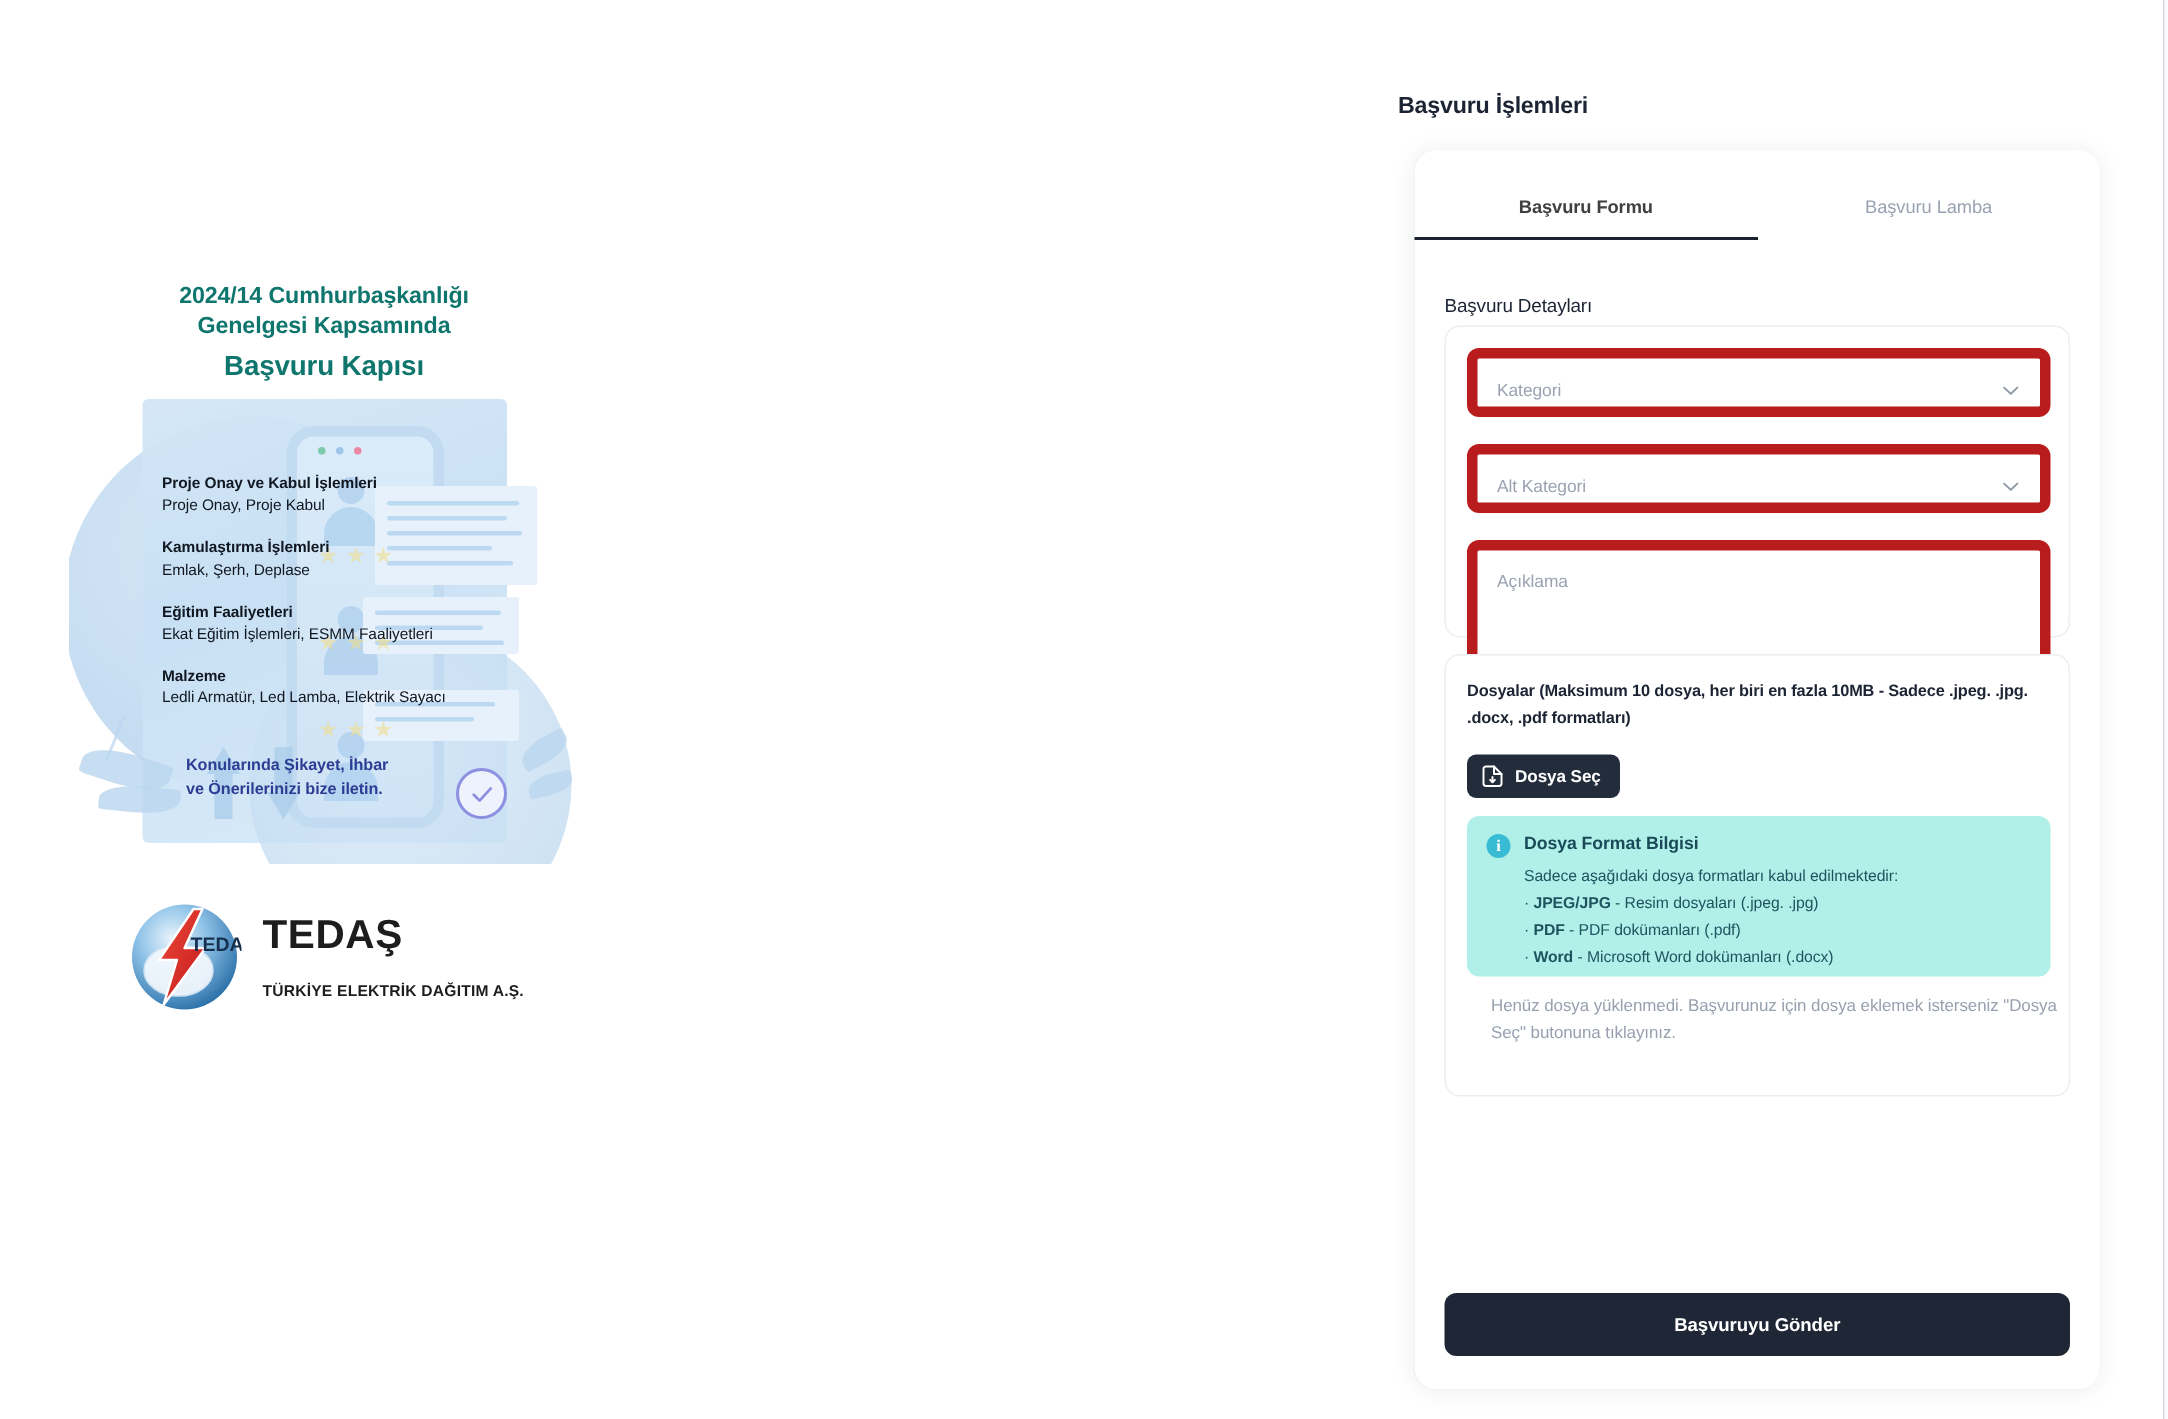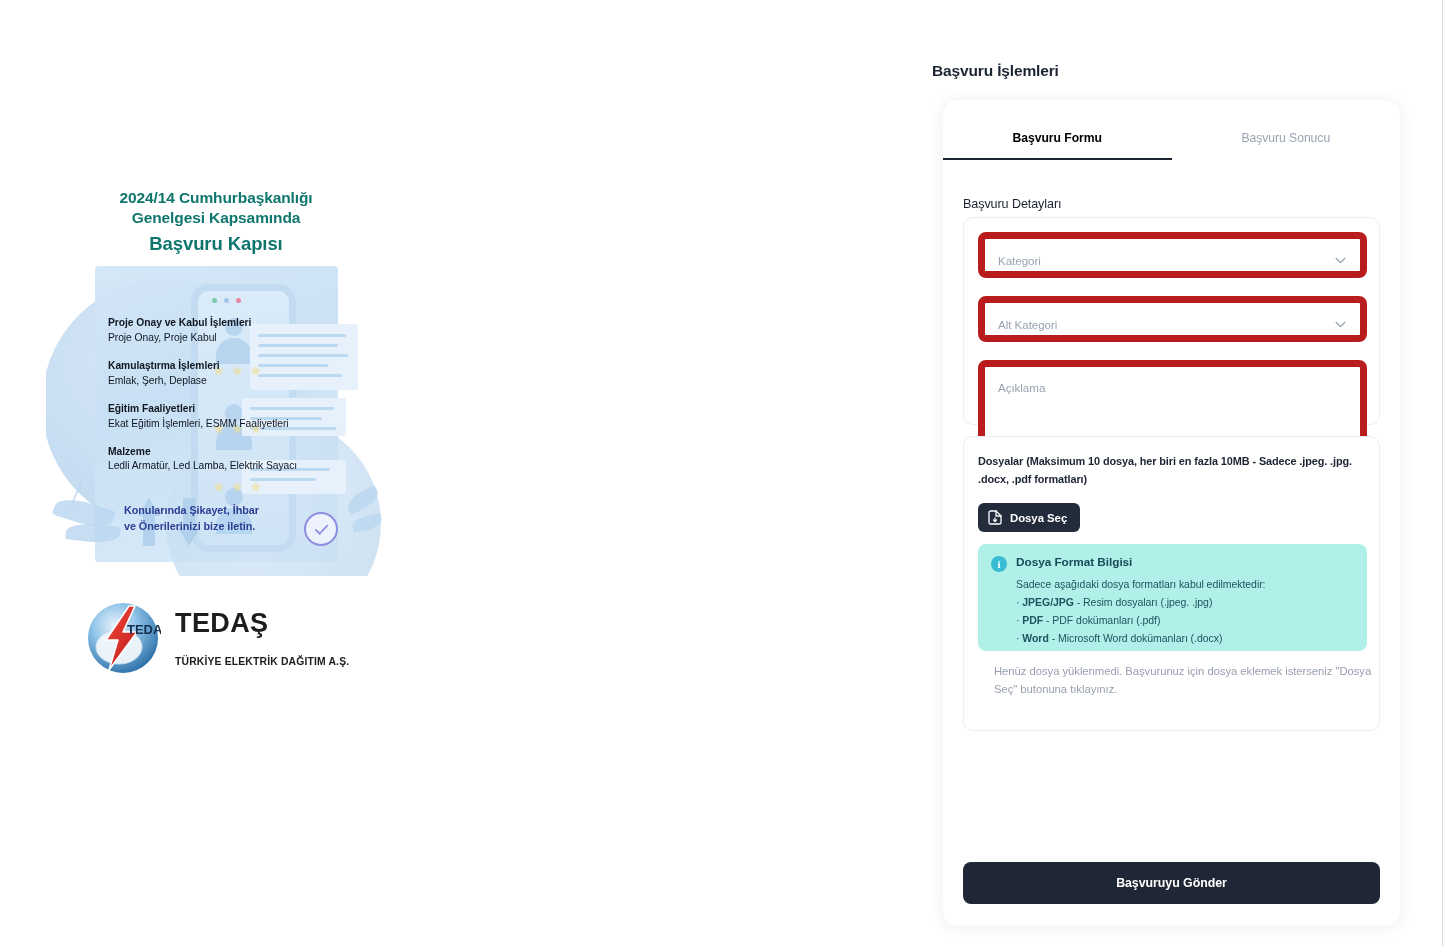--- a/index.html
+++ b/index.html
@@ -285,7 +285,7 @@
     letter-spacing: -0.05px;
   }
   .tab.active {
-    color: #000000;
+    color: #404040;
     font-weight: bold;
   }
   .tab.active::after {

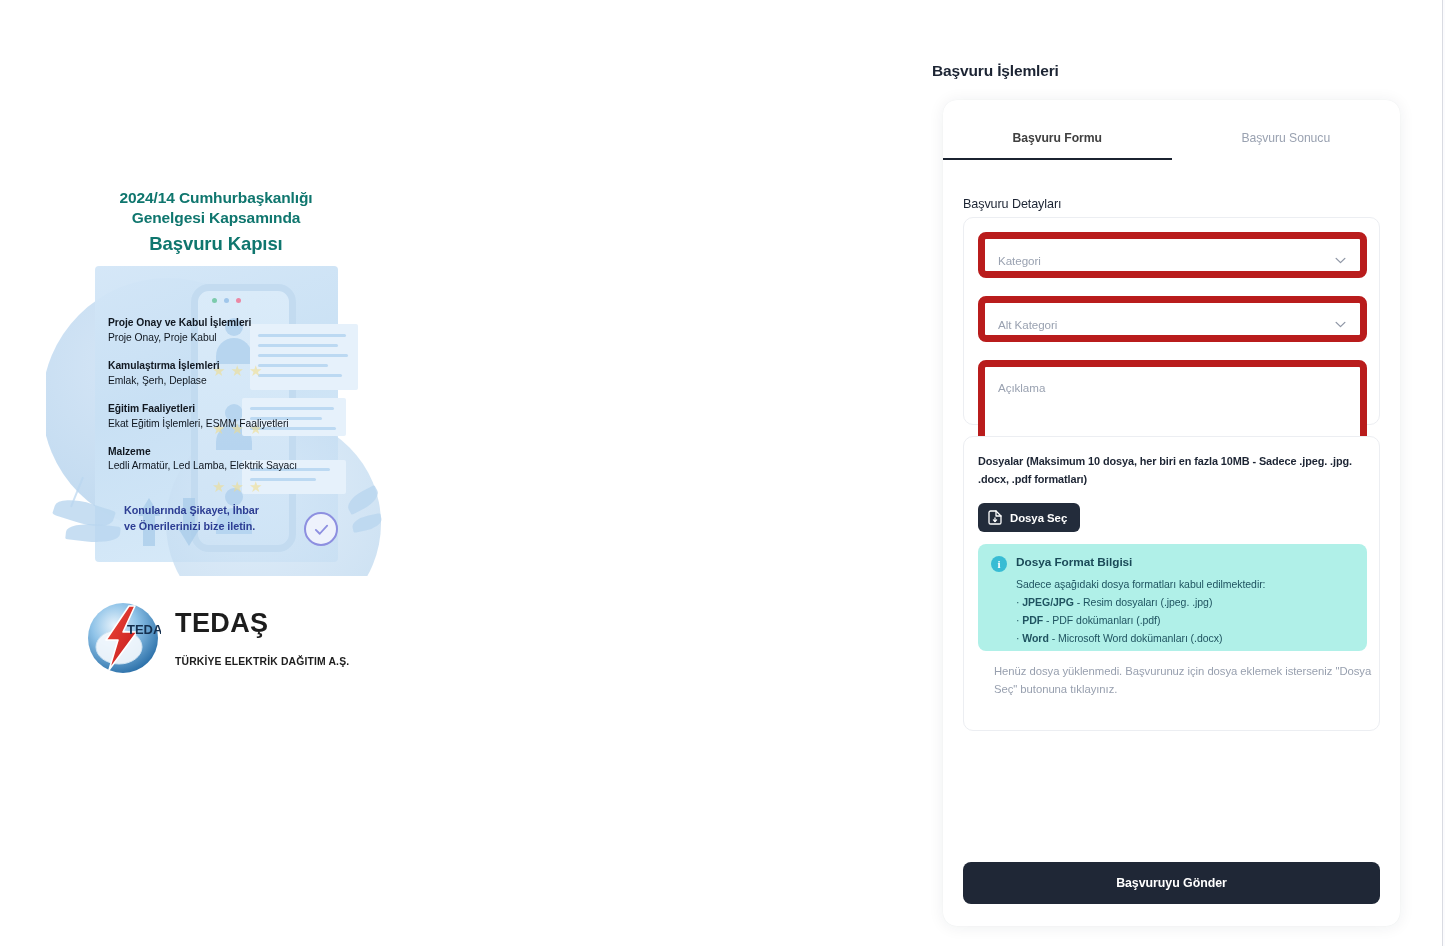--- a/index.html
+++ b/index.html
@@ -590,7 +590,7 @@
         <span>Başvuru Formu</span>
       </div>
       <div class="tab">
-        <span>Başvuru Sonucu</span>
+        <span>Başvuru Lamba</span>
       </div>
     </div>
 

